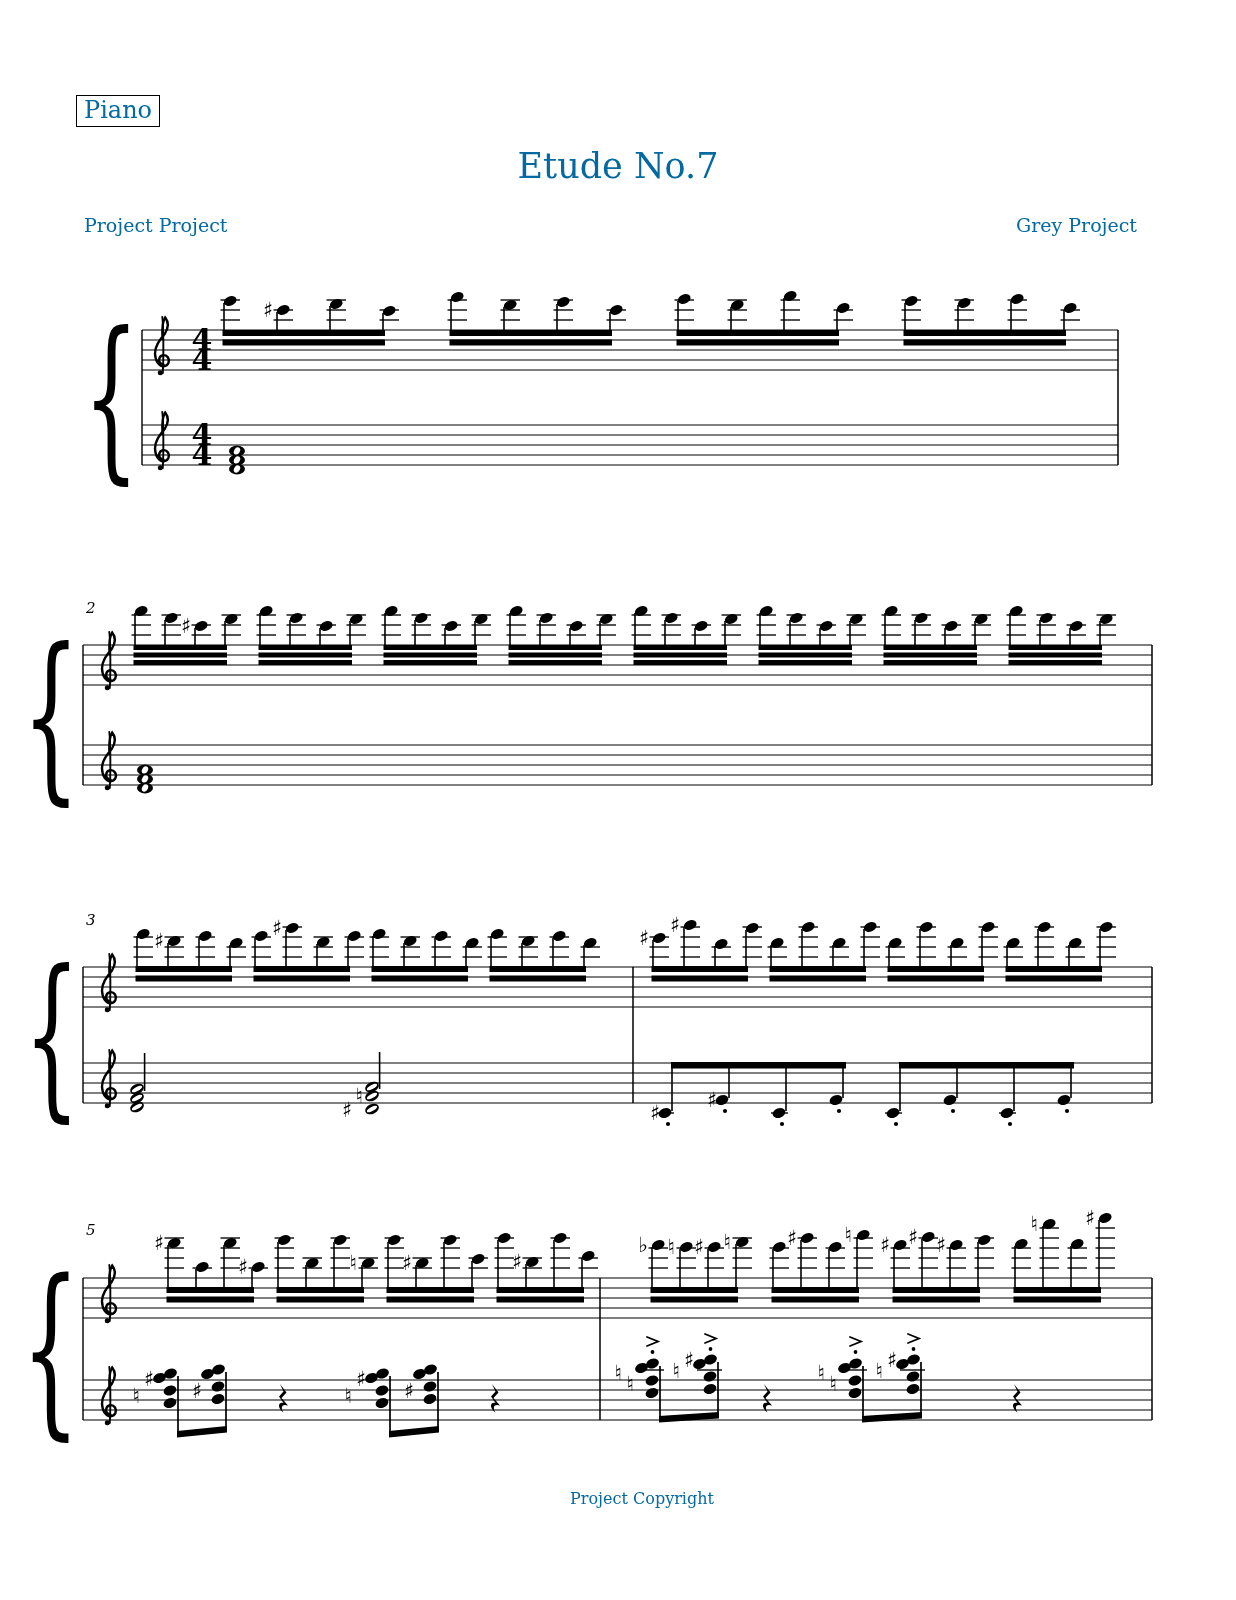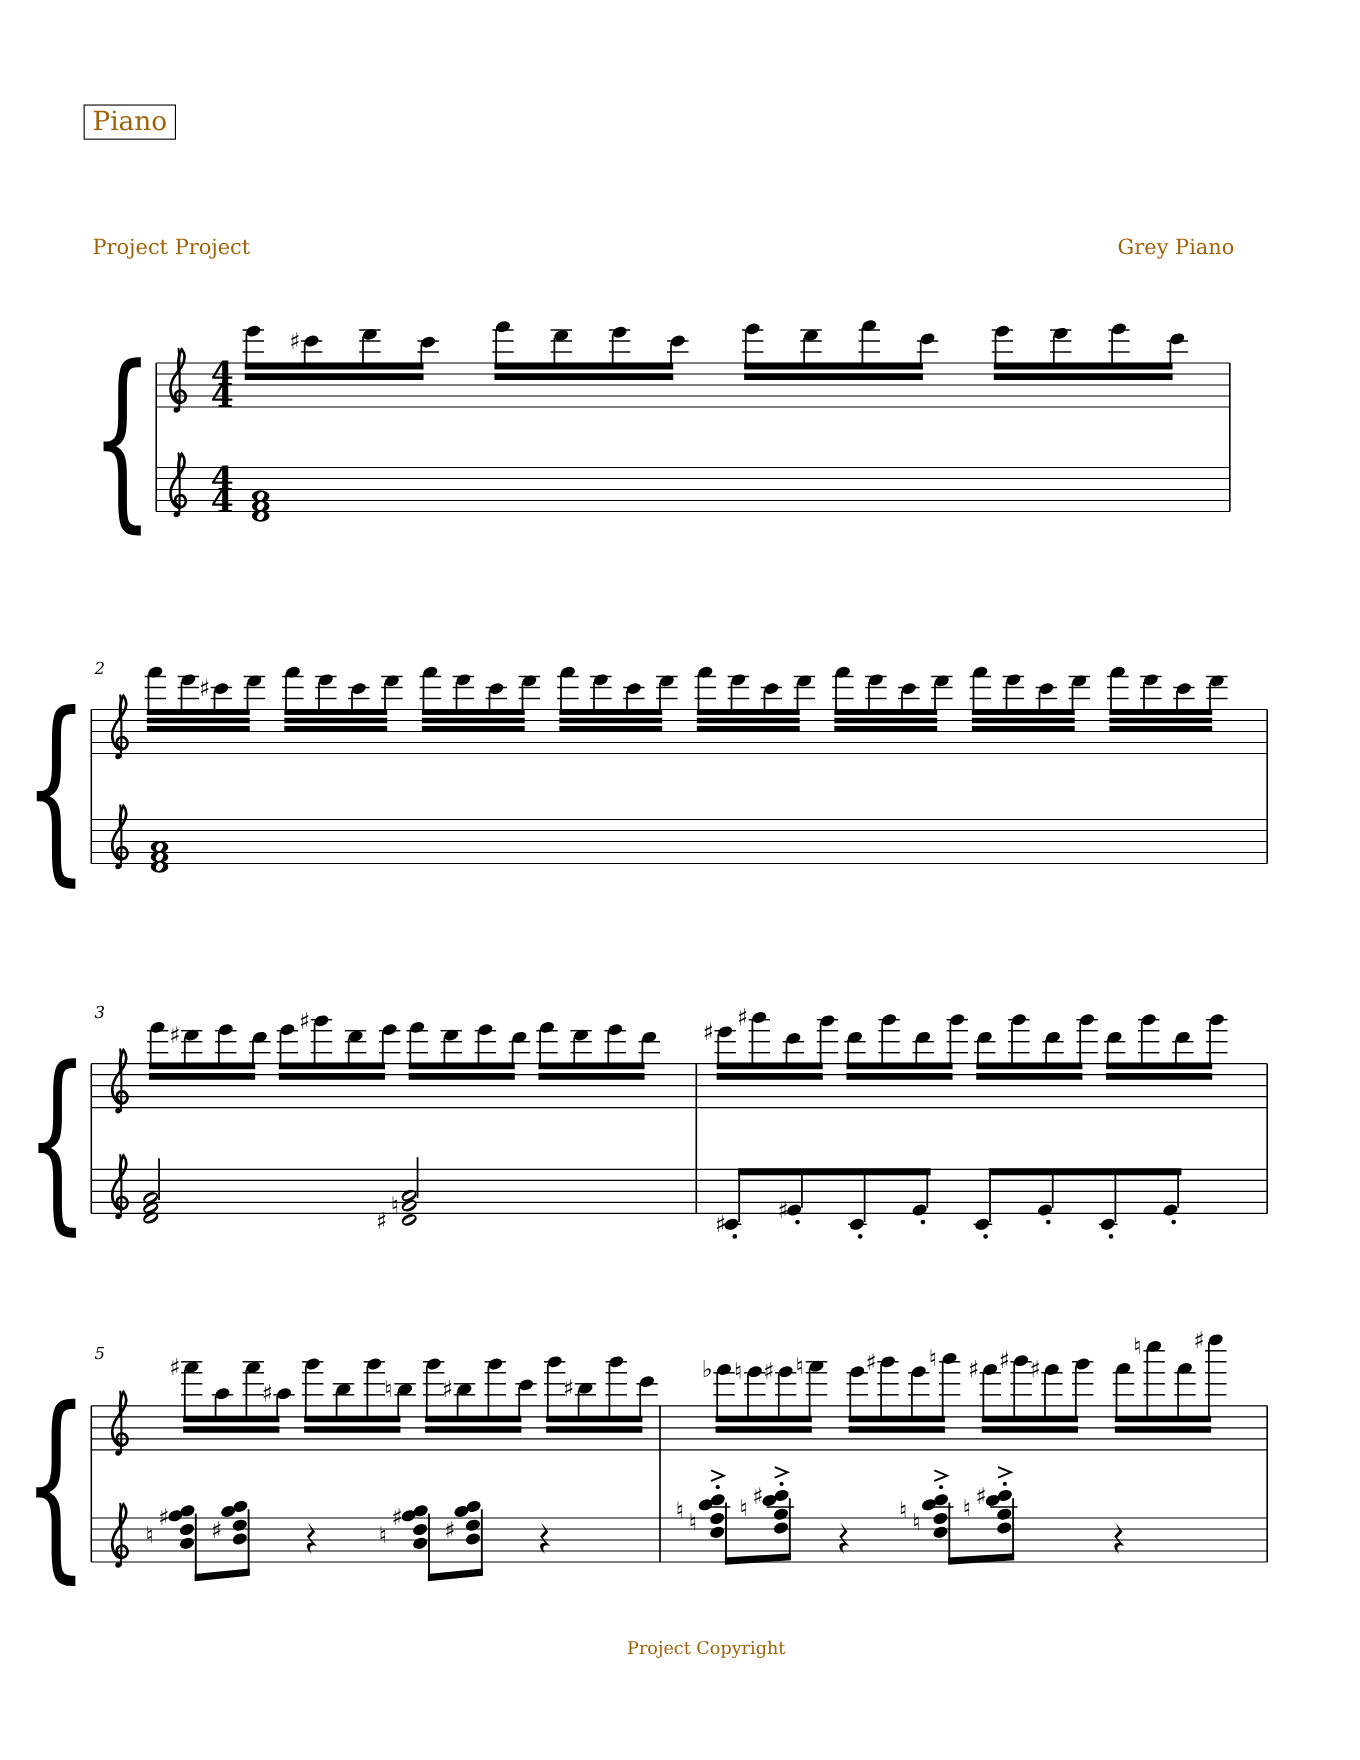--- a/index.html
+++ b/index.html
@@ -4,7 +4,7 @@
 <style>
   html,body{margin:0;padding:0;background:#888;}
   .page{position:relative;width:1236px;height:1600px;background:#ffffff;margin:0 auto;overflow:hidden;
-        font-family:"DejaVu Serif", serif; color:#a16207;}
+        font-family:"DejaVu Serif", serif; color:#0369a1;}
   .abs{position:absolute;}
   .instr-box{left:76px;top:95px;border:1.6px solid #000;padding:1px 7px 3px 7px;font-size:24px;line-height:1.1;}
   .title{left:0;right:0;top:146px;text-align:center;font-size:35px;}

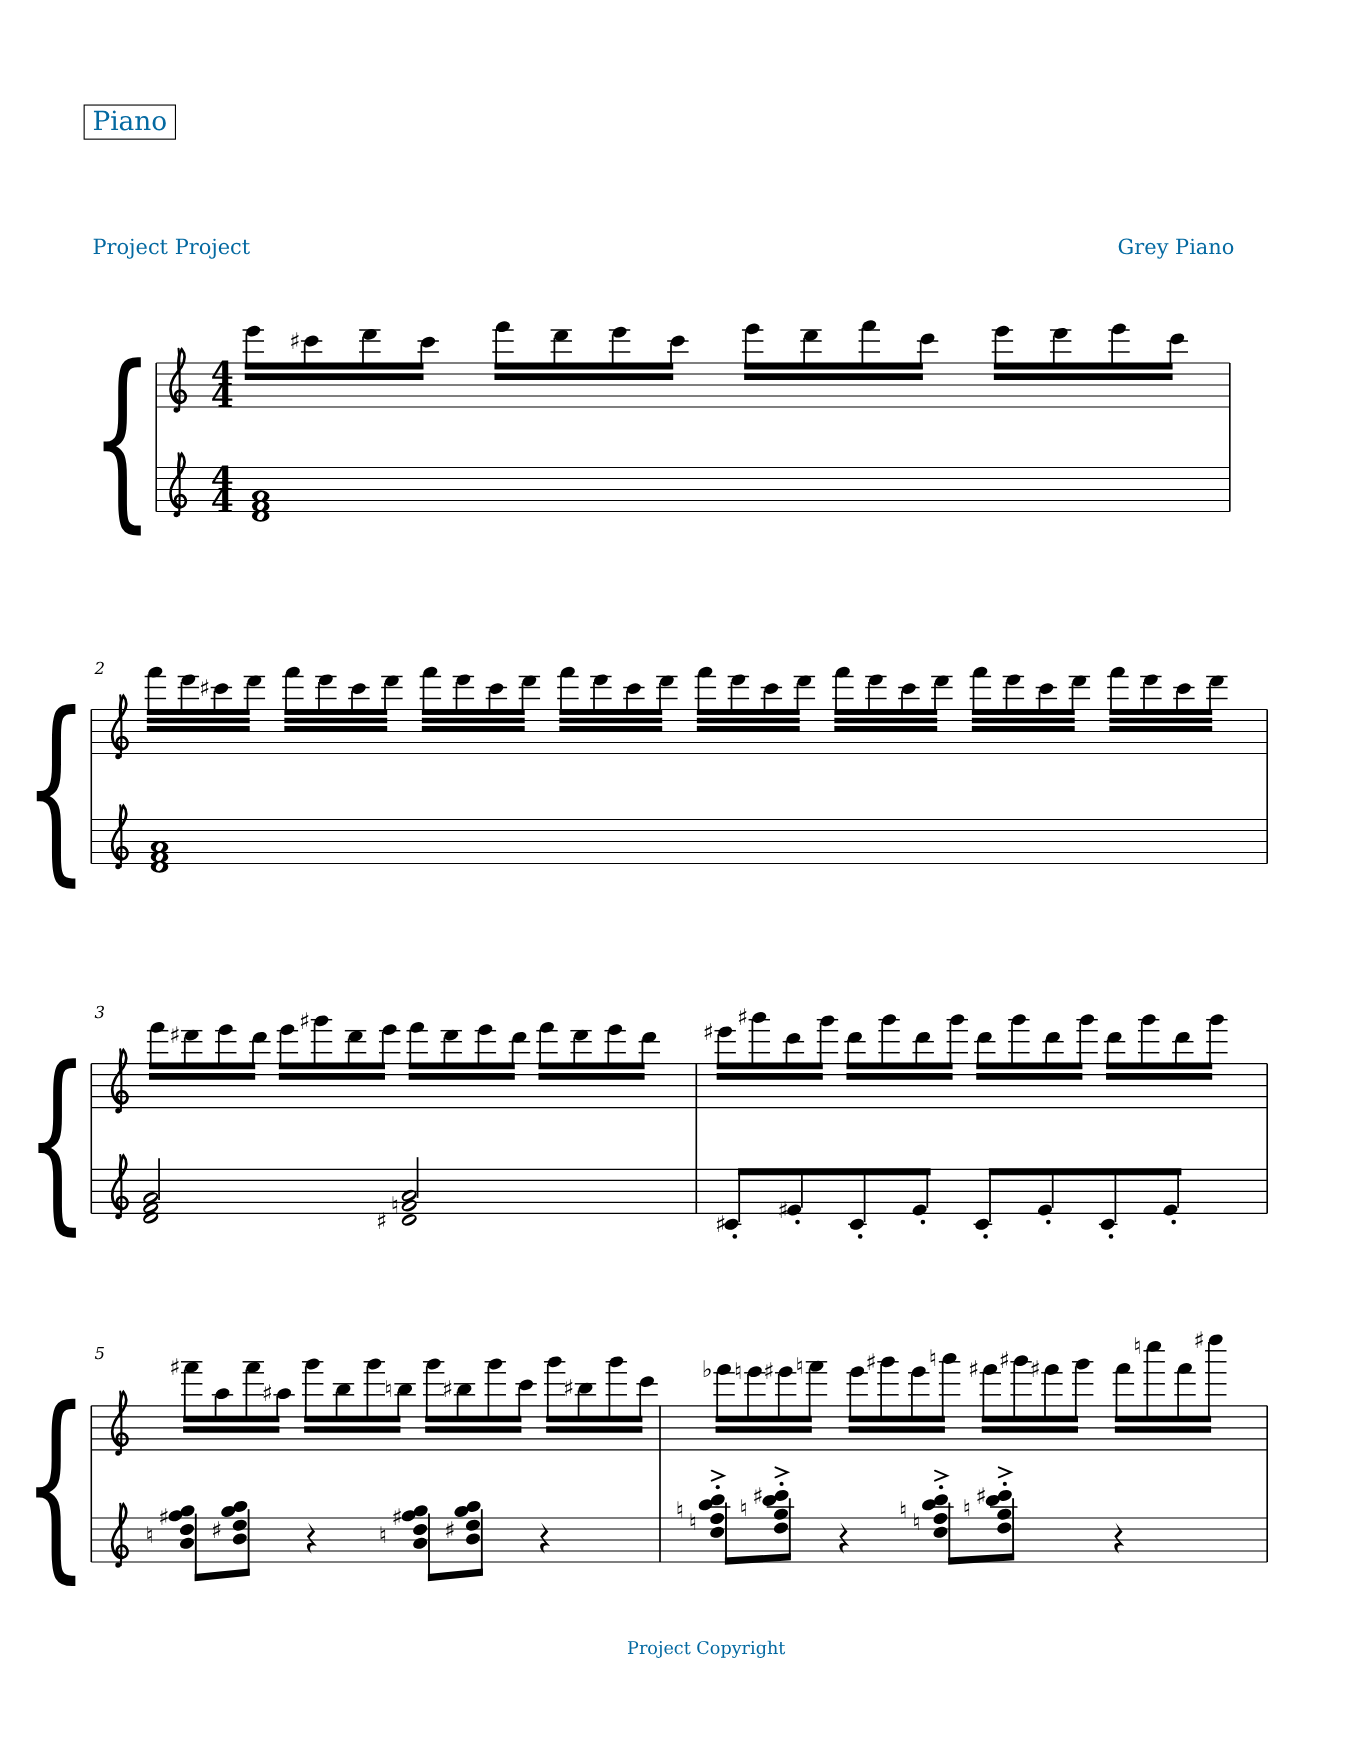--- a/index.html
+++ b/index.html
@@ -22,6 +22,7 @@
   <div class="abs instr-box">
     <span>Piano</span>
   </div>
+  <div class="abs title">Etude No.7</div>
   <div class="abs lyricist">Project Project</div>
   <div class="abs composer">Grey Piano</div>
   <svg id="score" width="1236" height="1600" viewBox="0 0 1236 1600" xmlns="http://www.w3.org/2000/svg">

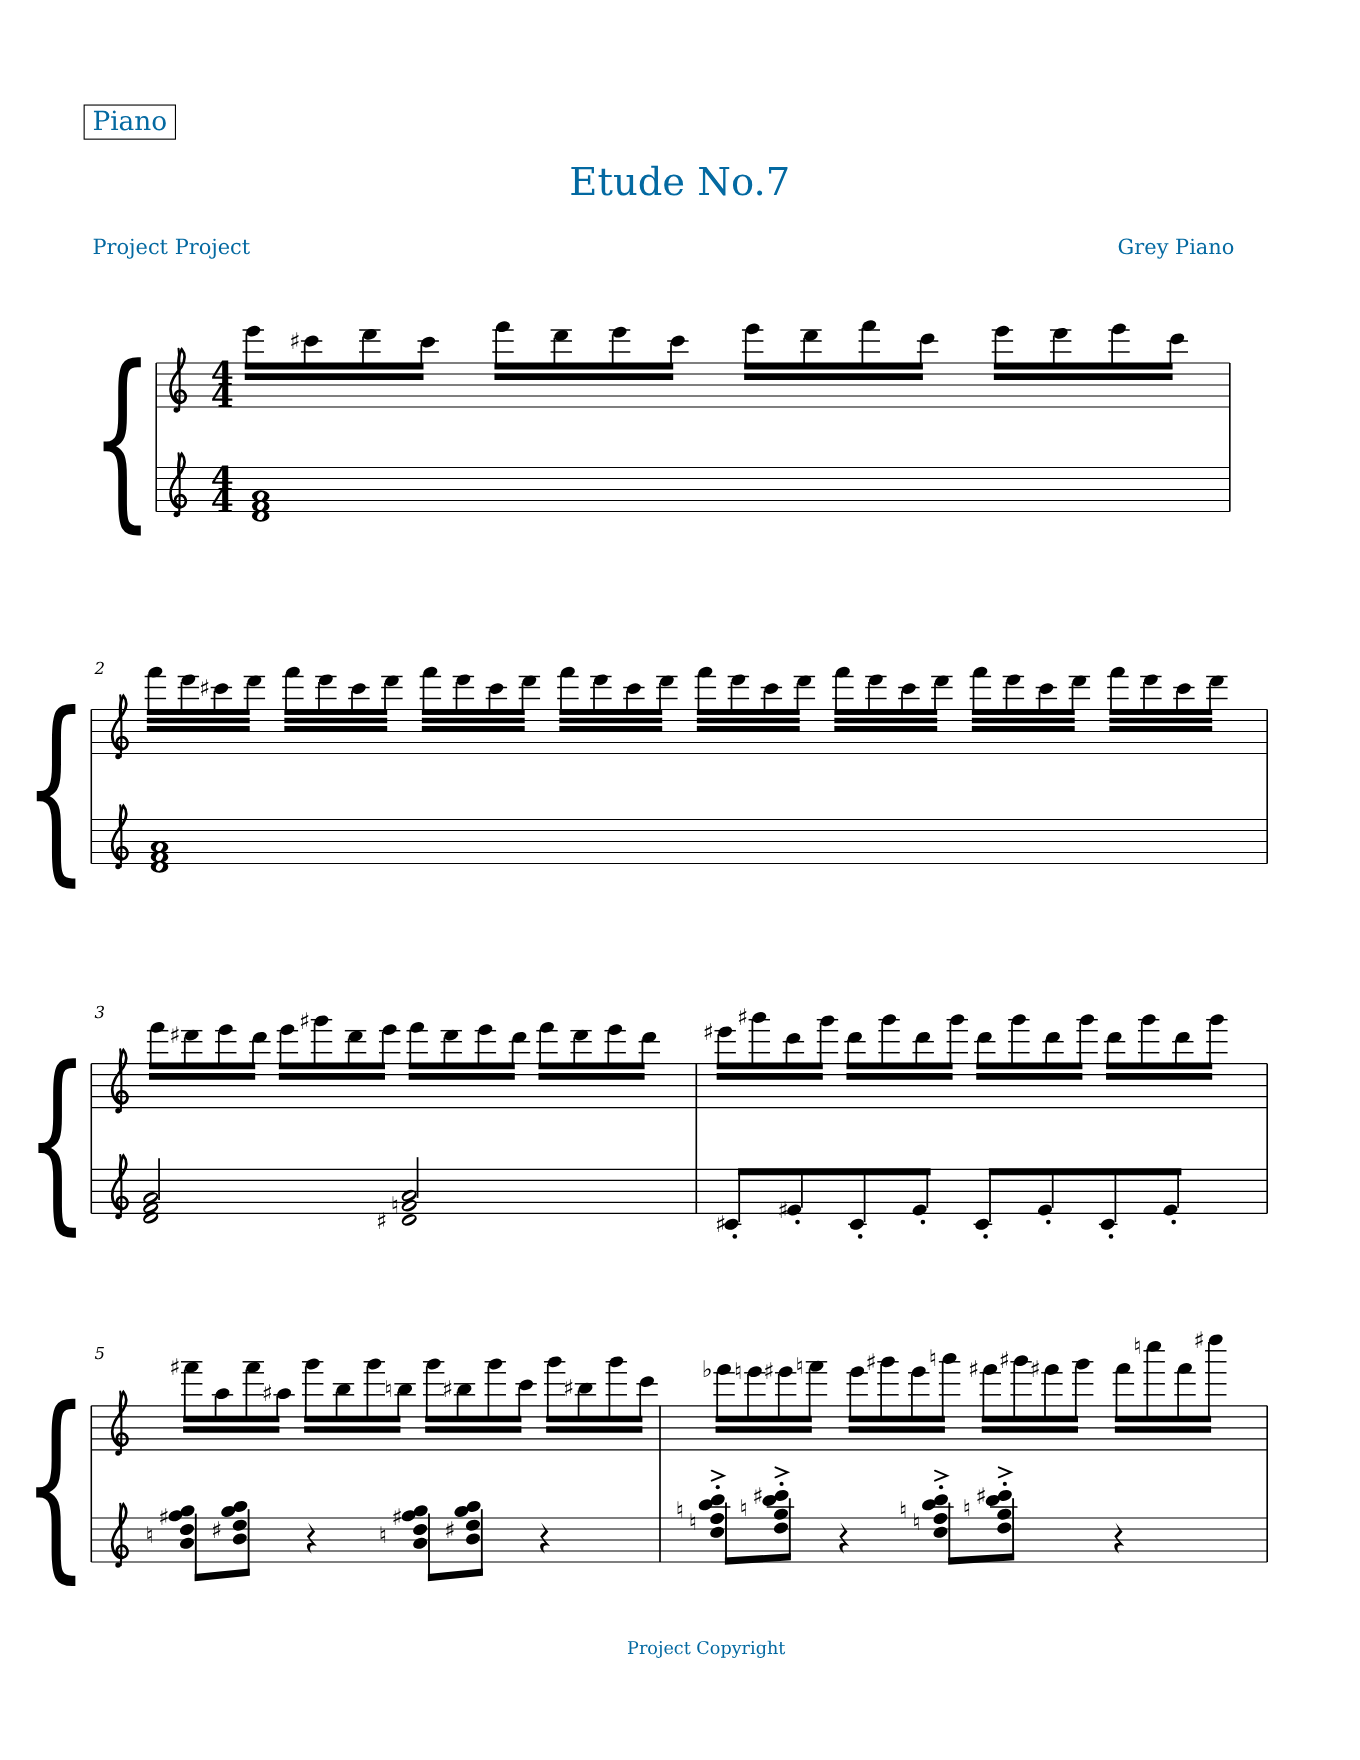--- a/index.html
+++ b/index.html
@@ -24,7 +24,7 @@
   </div>
   <div class="abs title">Etude No.7</div>
   <div class="abs lyricist">Project Project</div>
-  <div class="abs composer">Grey Piano</div>
+  <div class="abs composer">Grey Project</div>
   <svg id="score" width="1236" height="1600" viewBox="0 0 1236 1600" xmlns="http://www.w3.org/2000/svg">
       <text transform="translate(139 397.5) scale(0.5 1)" font-size="175.5" text-anchor="end" dominant-baseline="central" font-family="DejaVu Serif, serif">{</text>
       <line x1="142" y1="330" x2="142" y2="465" stroke="#000" stroke-width="1.4"></line>

